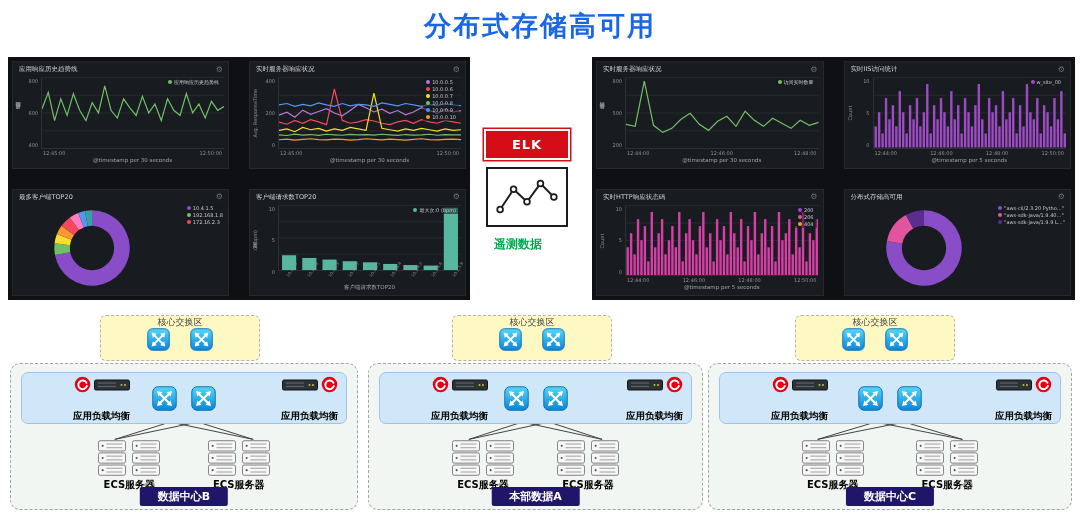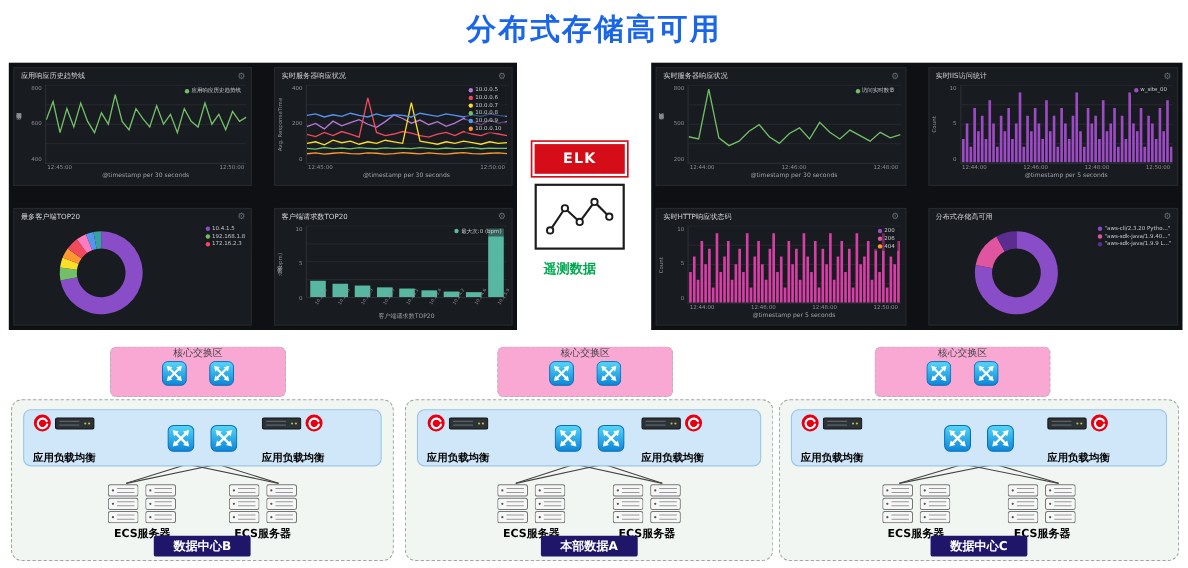--- a/index.html
+++ b/index.html
@@ -52,7 +52,7 @@
     font-size:12px;font-weight:bold;color:#00a94f;z-index:3;}
 
   
-  .corebox{position:absolute;width:160px;height:46px;background:#f9a8d4;border:1.5px dashed #b3b3b3;
+  .corebox{position:absolute;width:160px;height:46px;background:#fef9c3;border:1.5px dashed #b3b3b3;
     border-radius:6px;z-index:3;display:flex;flex-direction:column;align-items:center;padding-top:1px;}
   #core-a{left:100px;top:315px;}
   #core-b{left:452px;top:315px;}

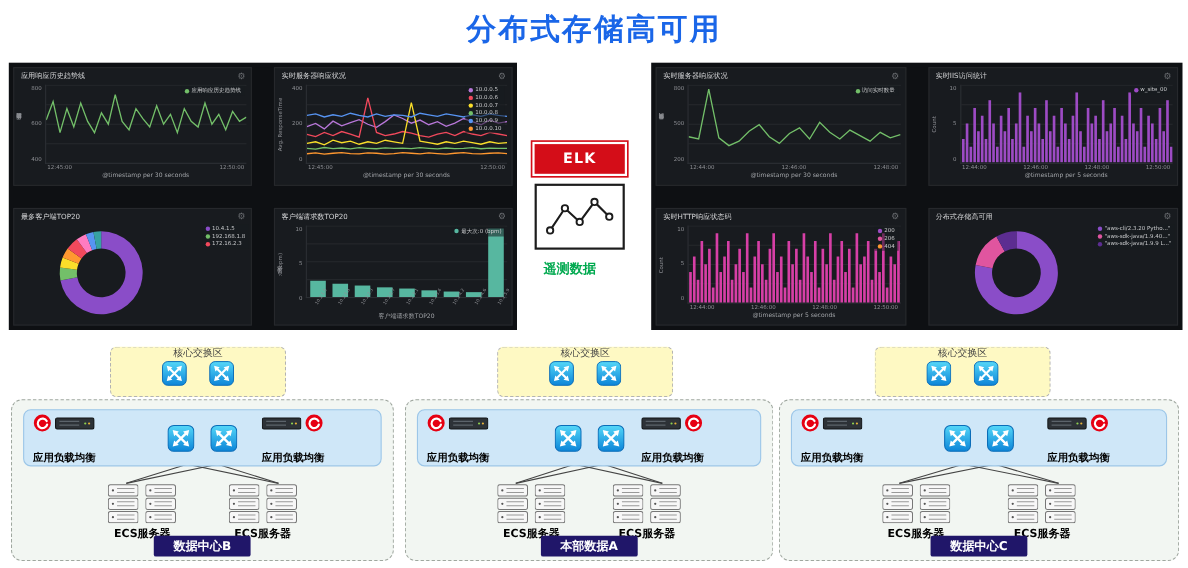--- a/index.html
+++ b/index.html
@@ -72,7 +72,7 @@
   .bluebox{position:absolute;left:10px;right:10px;top:8px;height:52px;background:#cfe7f8;
     border:1px solid #9cc6e8;border-radius:7px;display:flex;align-items:center;justify-content:space-between;
     padding:0 8px;}
-  .lb{display:flex;flex-direction:column;align-items:flex-start;width:100px;gap:12px;}
+  .lb{display:flex;flex-direction:column;align-items:flex-end;width:100px;gap:12px;}
   .lb-icons{display:flex;align-items:center;gap:3px;height:22px;}
   .lb.mirror .lb-icons{flex-direction:row-reverse;}
   .redlogo{width:17px;height:17px;}

